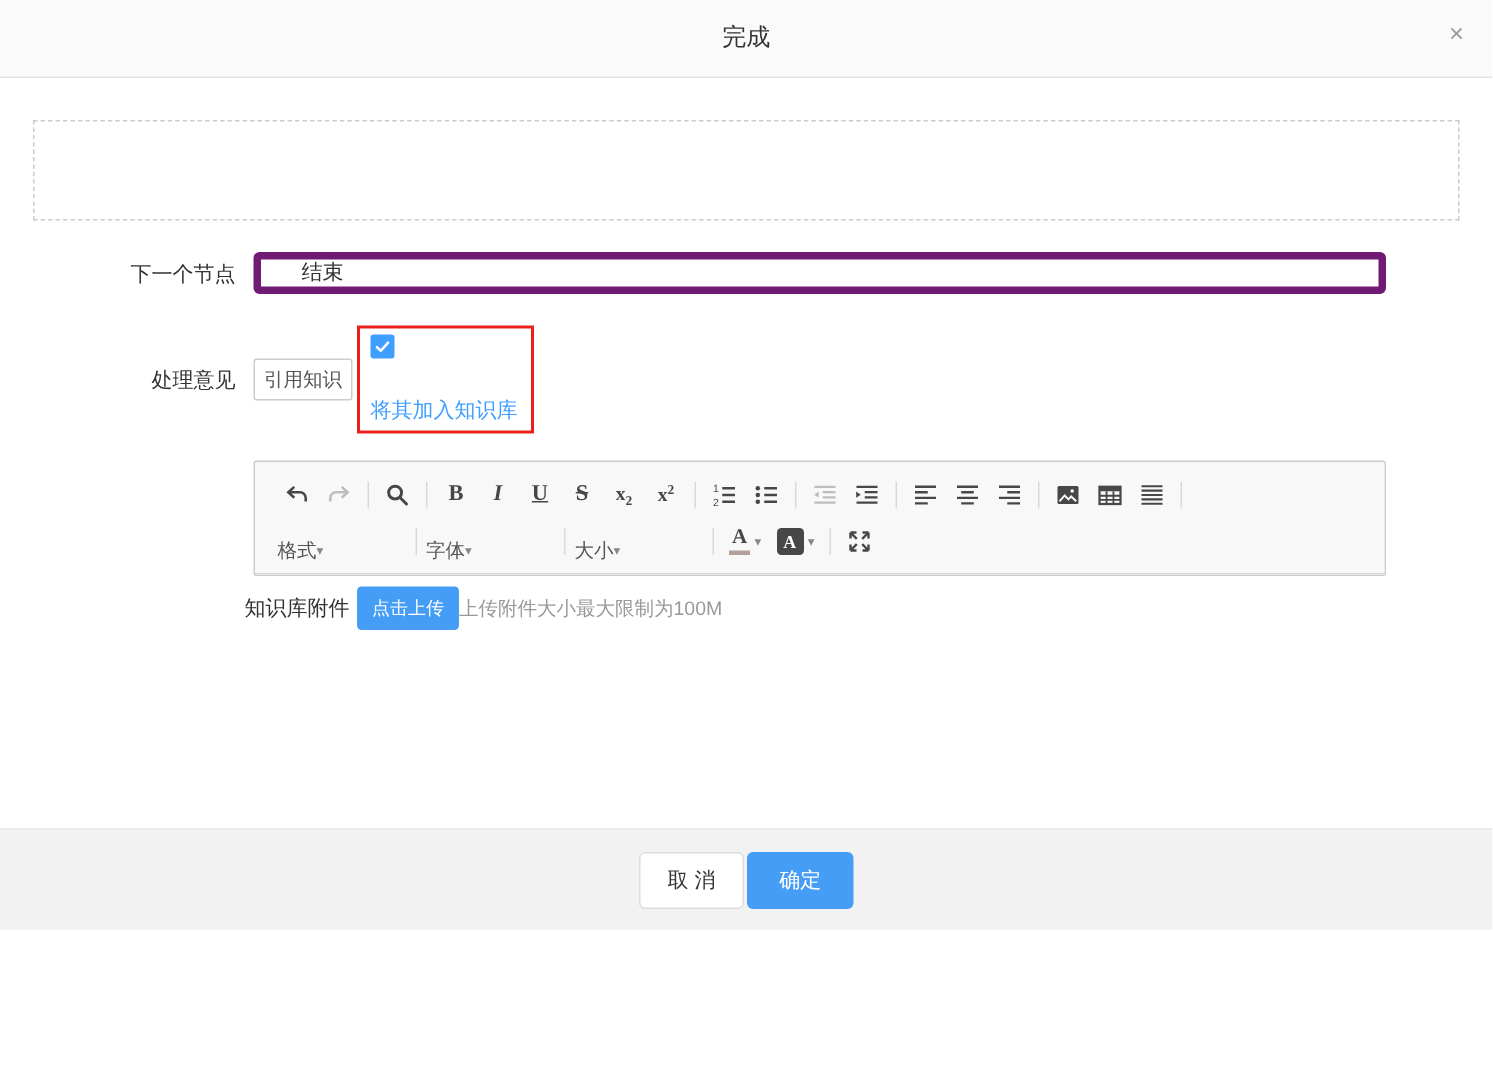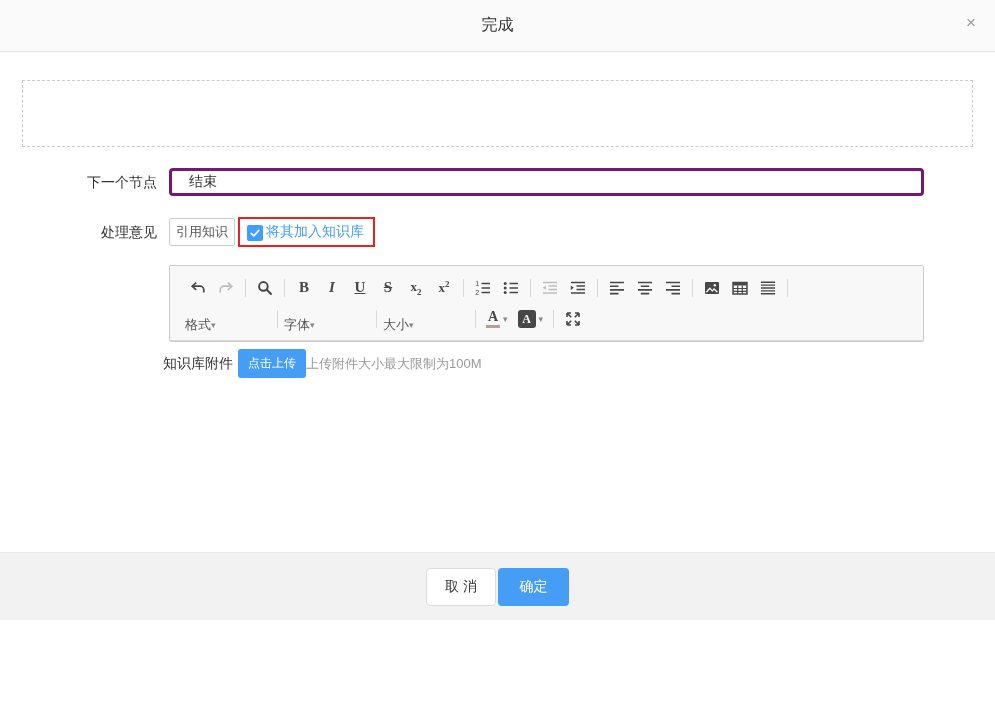--- a/index.html
+++ b/index.html
@@ -42,8 +42,8 @@
   .row-next-node{margin-top:21px;}
   .row-next-node .label-col{padding-top:5px;}
   .text-input{
-    flex:1;height:28px;border:3px solid #701a75;border-radius:4px;background:#fff;
-    font-size:14px;color:#333;padding:0 17px;outline:none;
+    flex:1;height:28px;border:5px solid #701a75;border-radius:4px;background:#fff;
+    font-size:14px;color:#333;padding:0 27px;outline:none;
     font-family:"Liberation Sans","DejaVu Sans",sans-serif;
   }
 

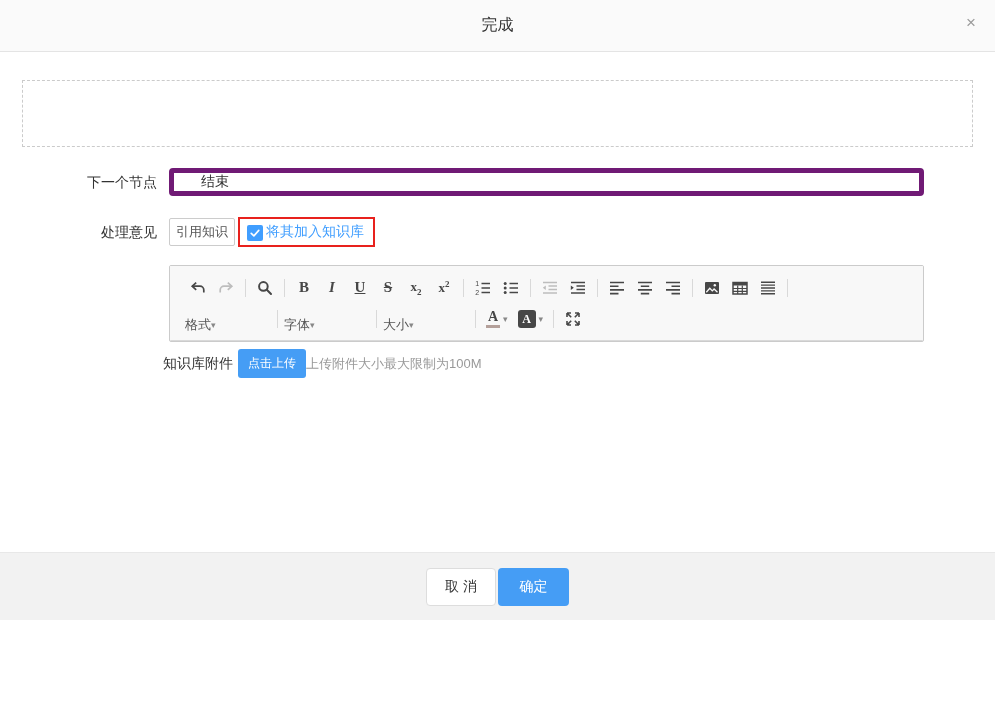--- a/index.html
+++ b/index.html
@@ -55,8 +55,8 @@
     font-family:"Liberation Sans","DejaVu Sans",sans-serif;
   }
   .annotation-box{
-    margin-left:3px;display:flex;align-items:flex-end;gap:3px;
-    border:2px solid var(--annotation-red);padding:4px 9px 4px 7px;
+    margin-left:3px;display:flex;align-items:flex-start;gap:26px;
+    border:2px solid var(--annotation-red);padding:4px 9px 4px 7px;flex-direction:column;
   }
   .checkbox{
     width:16px;height:16px;border-radius:2px;background:var(--checkbox-blue);

